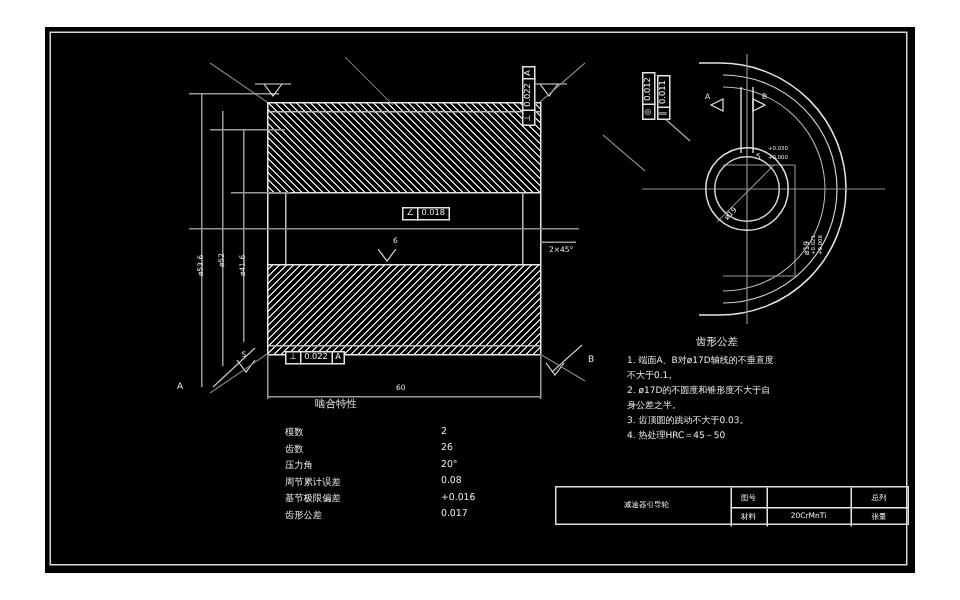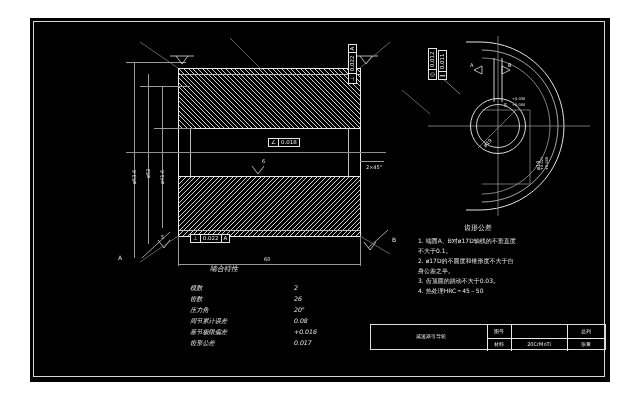--- a/index.html
+++ b/index.html
@@ -33,7 +33,7 @@
         border-right:1px solid #e4e4e4;line-height:9px;}
   .fcf > span:last-child{border-right:none;}
   .tbl{position:absolute;color:#eaeaea;font-size:6.2px;}
-  .tbl .r{position:absolute;white-space:nowrap;font-style:italic;}
+  .tbl .r{position:absolute;white-space:nowrap;}
   .title-blk{position:absolute;border:1px solid #dcdcdc;box-sizing:border-box;}
   .tb-cell{position:absolute;color:#f0f0f0;font-size:5px;text-align:center;
         white-space:nowrap;overflow:hidden;}

